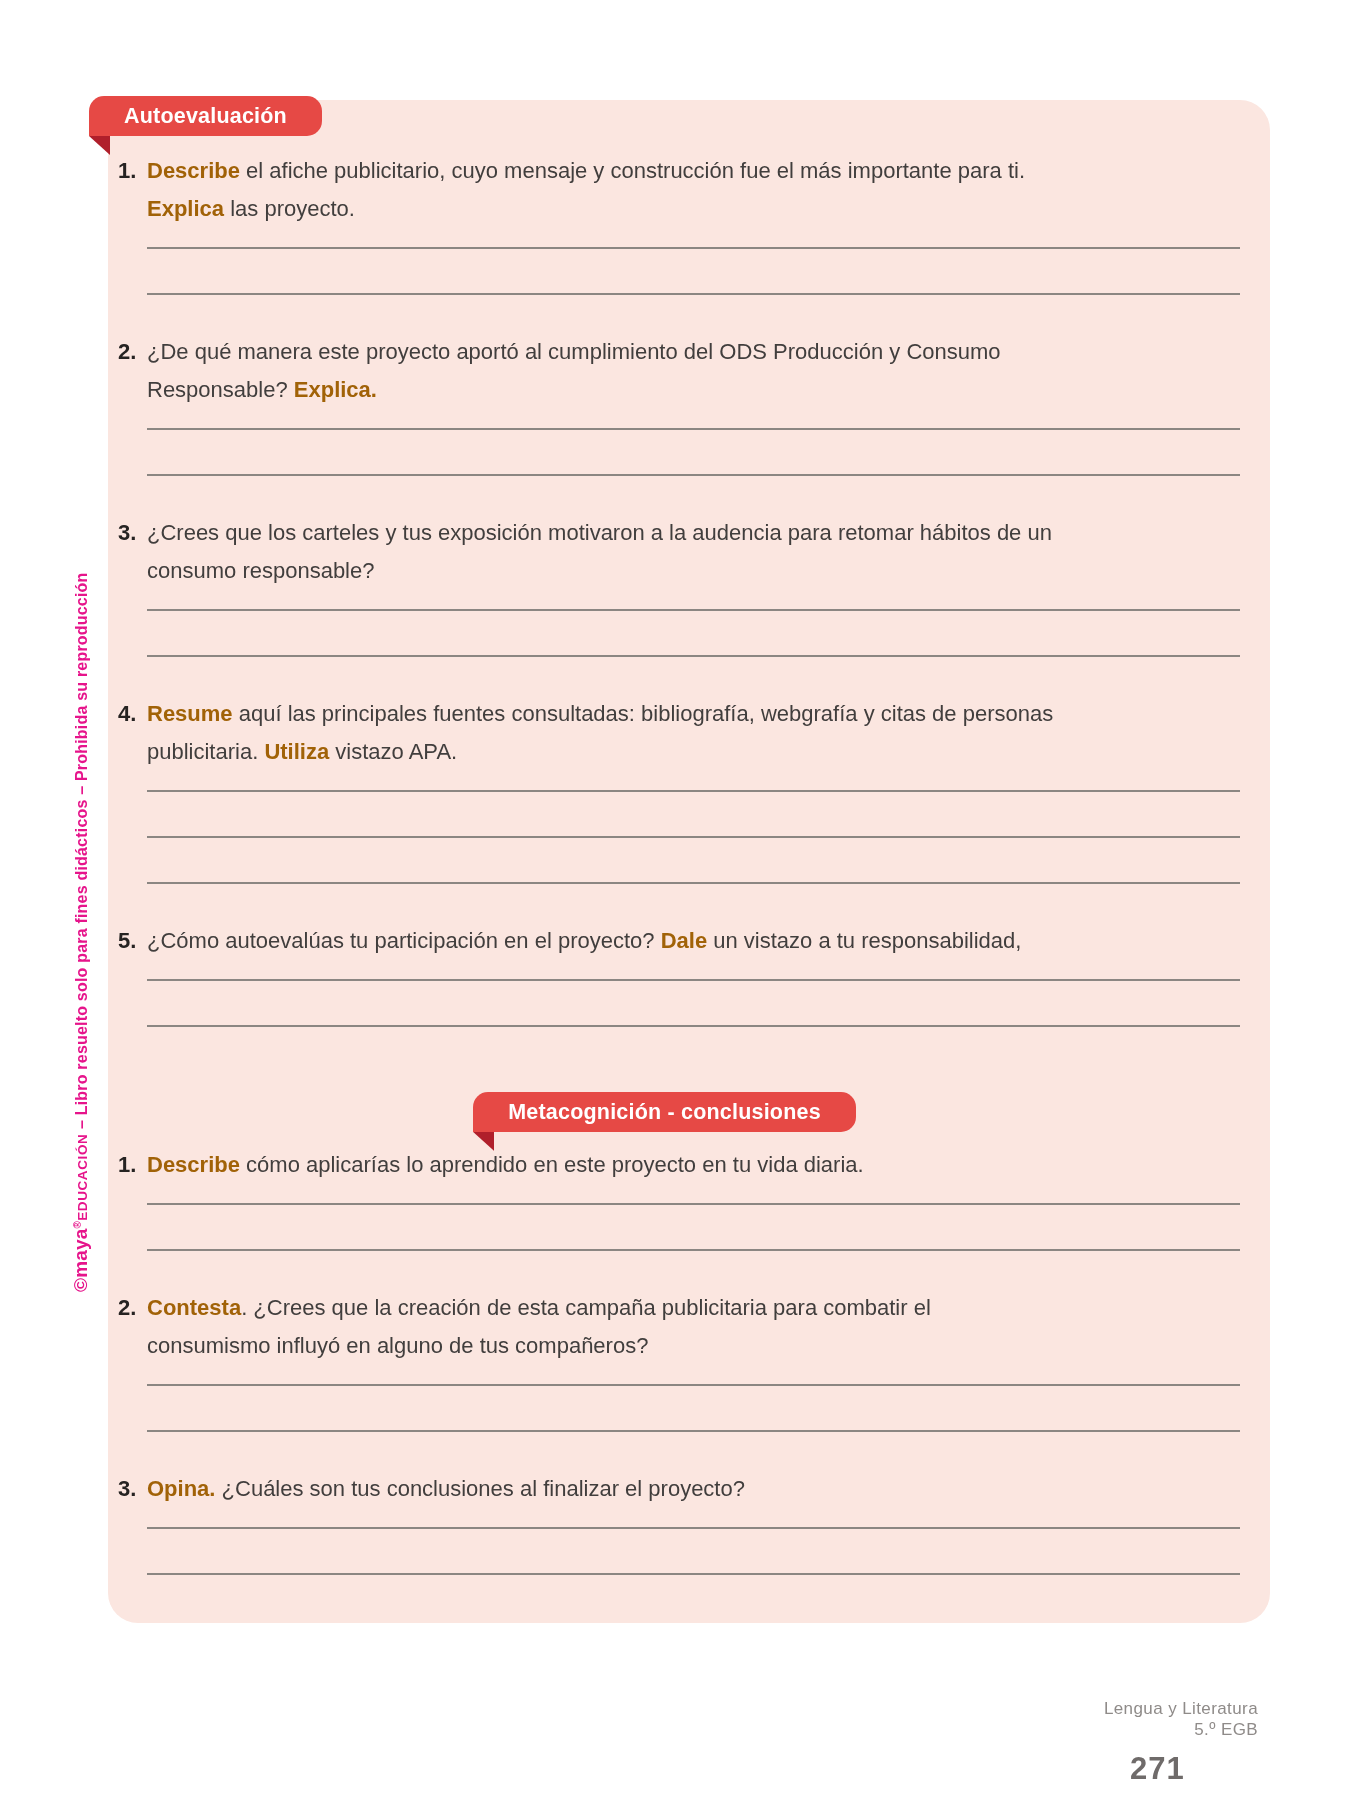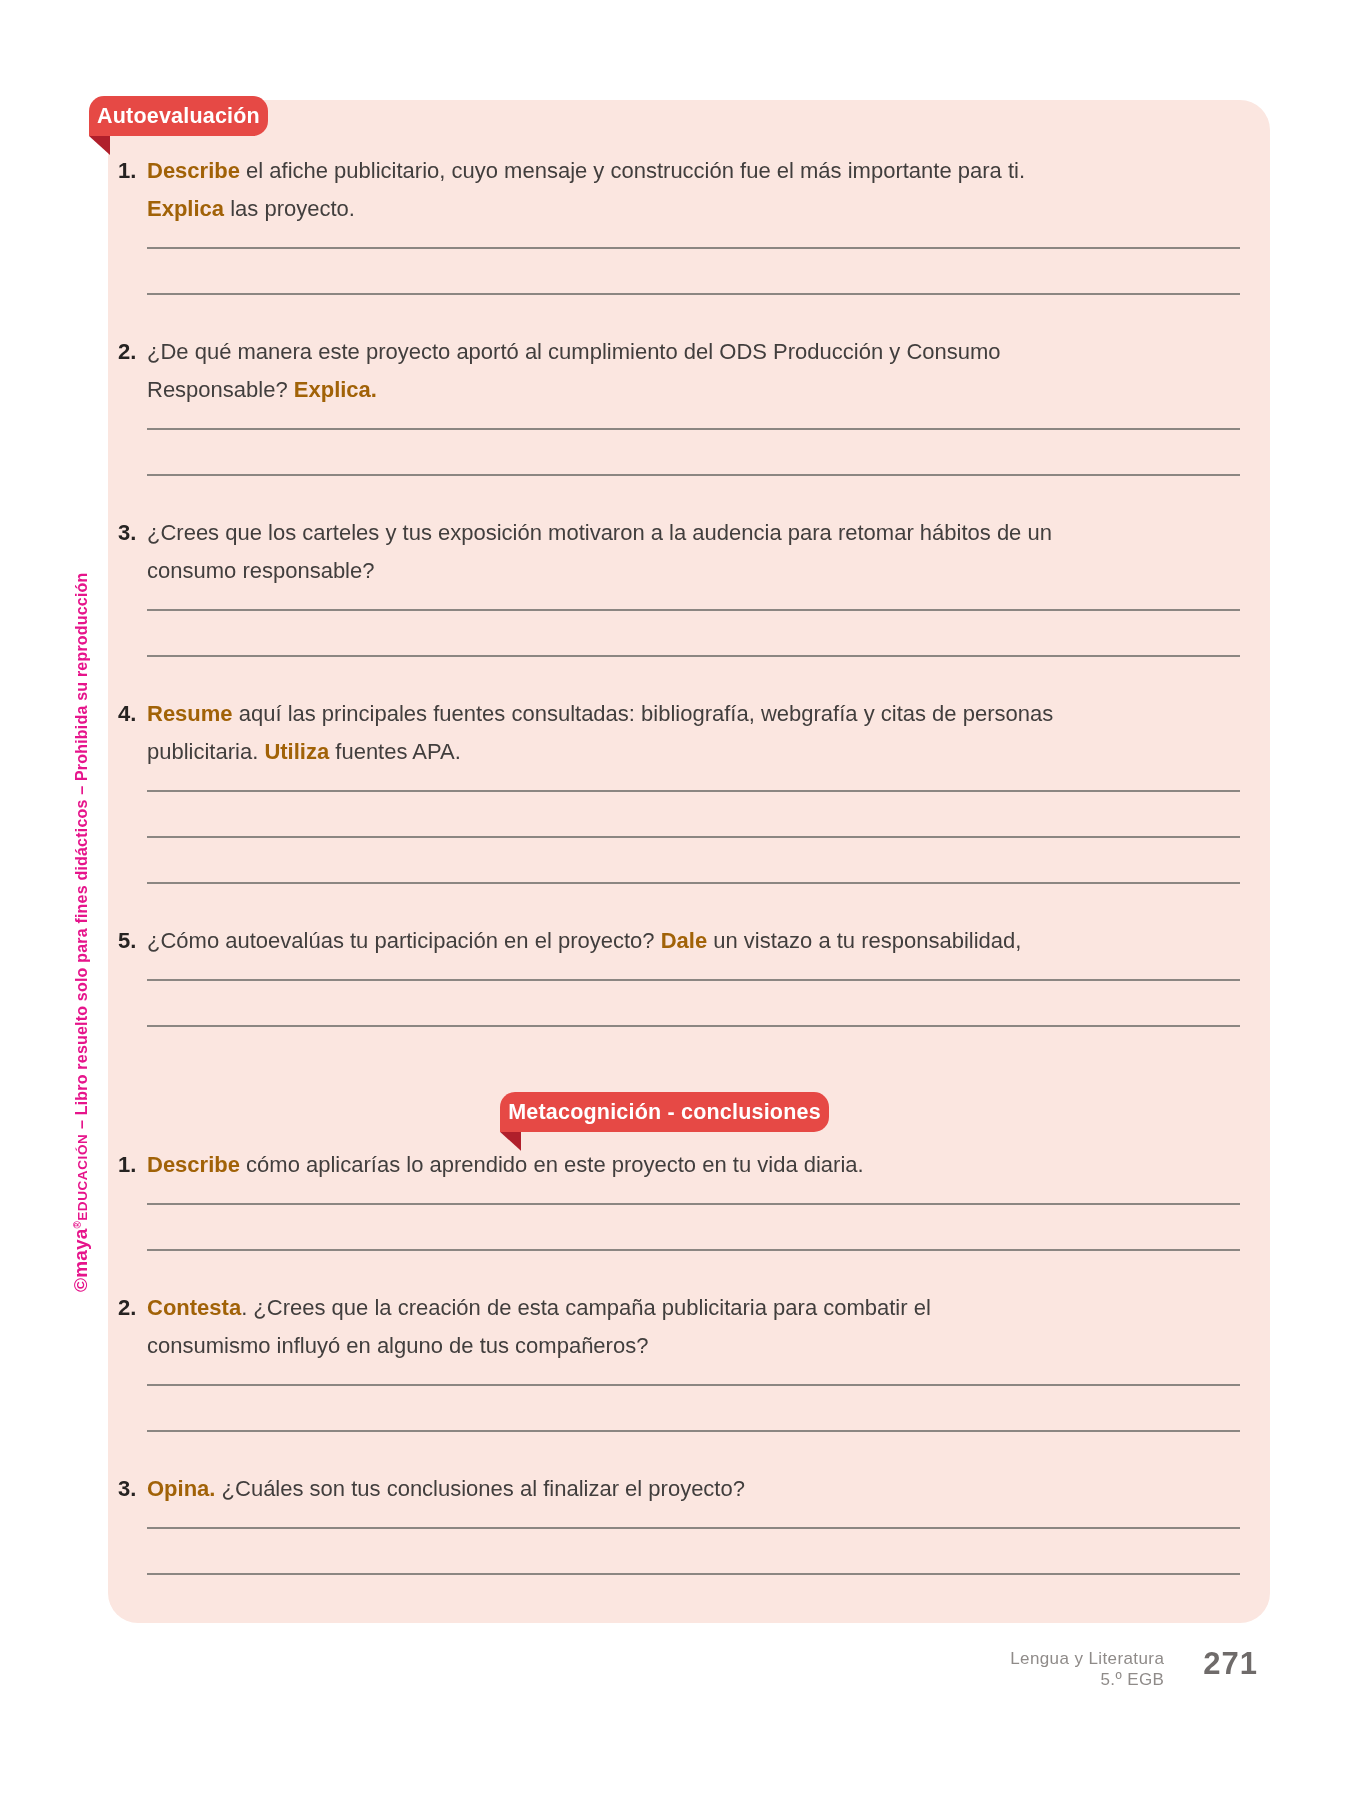--- a/index.html
+++ b/index.html
@@ -30,7 +30,7 @@
   .badge{
     position:relative;display:inline-block;height:40px;line-height:40px;
     background:#e64945;color:#ffffff;font-weight:bold;font-size:21.5px;
-    padding:0 8px;border-radius:15px 15px 15px 0;
+    padding:0 35px;border-radius:15px 15px 15px 0;
     letter-spacing:.2px;
   }
   .badge-fold{

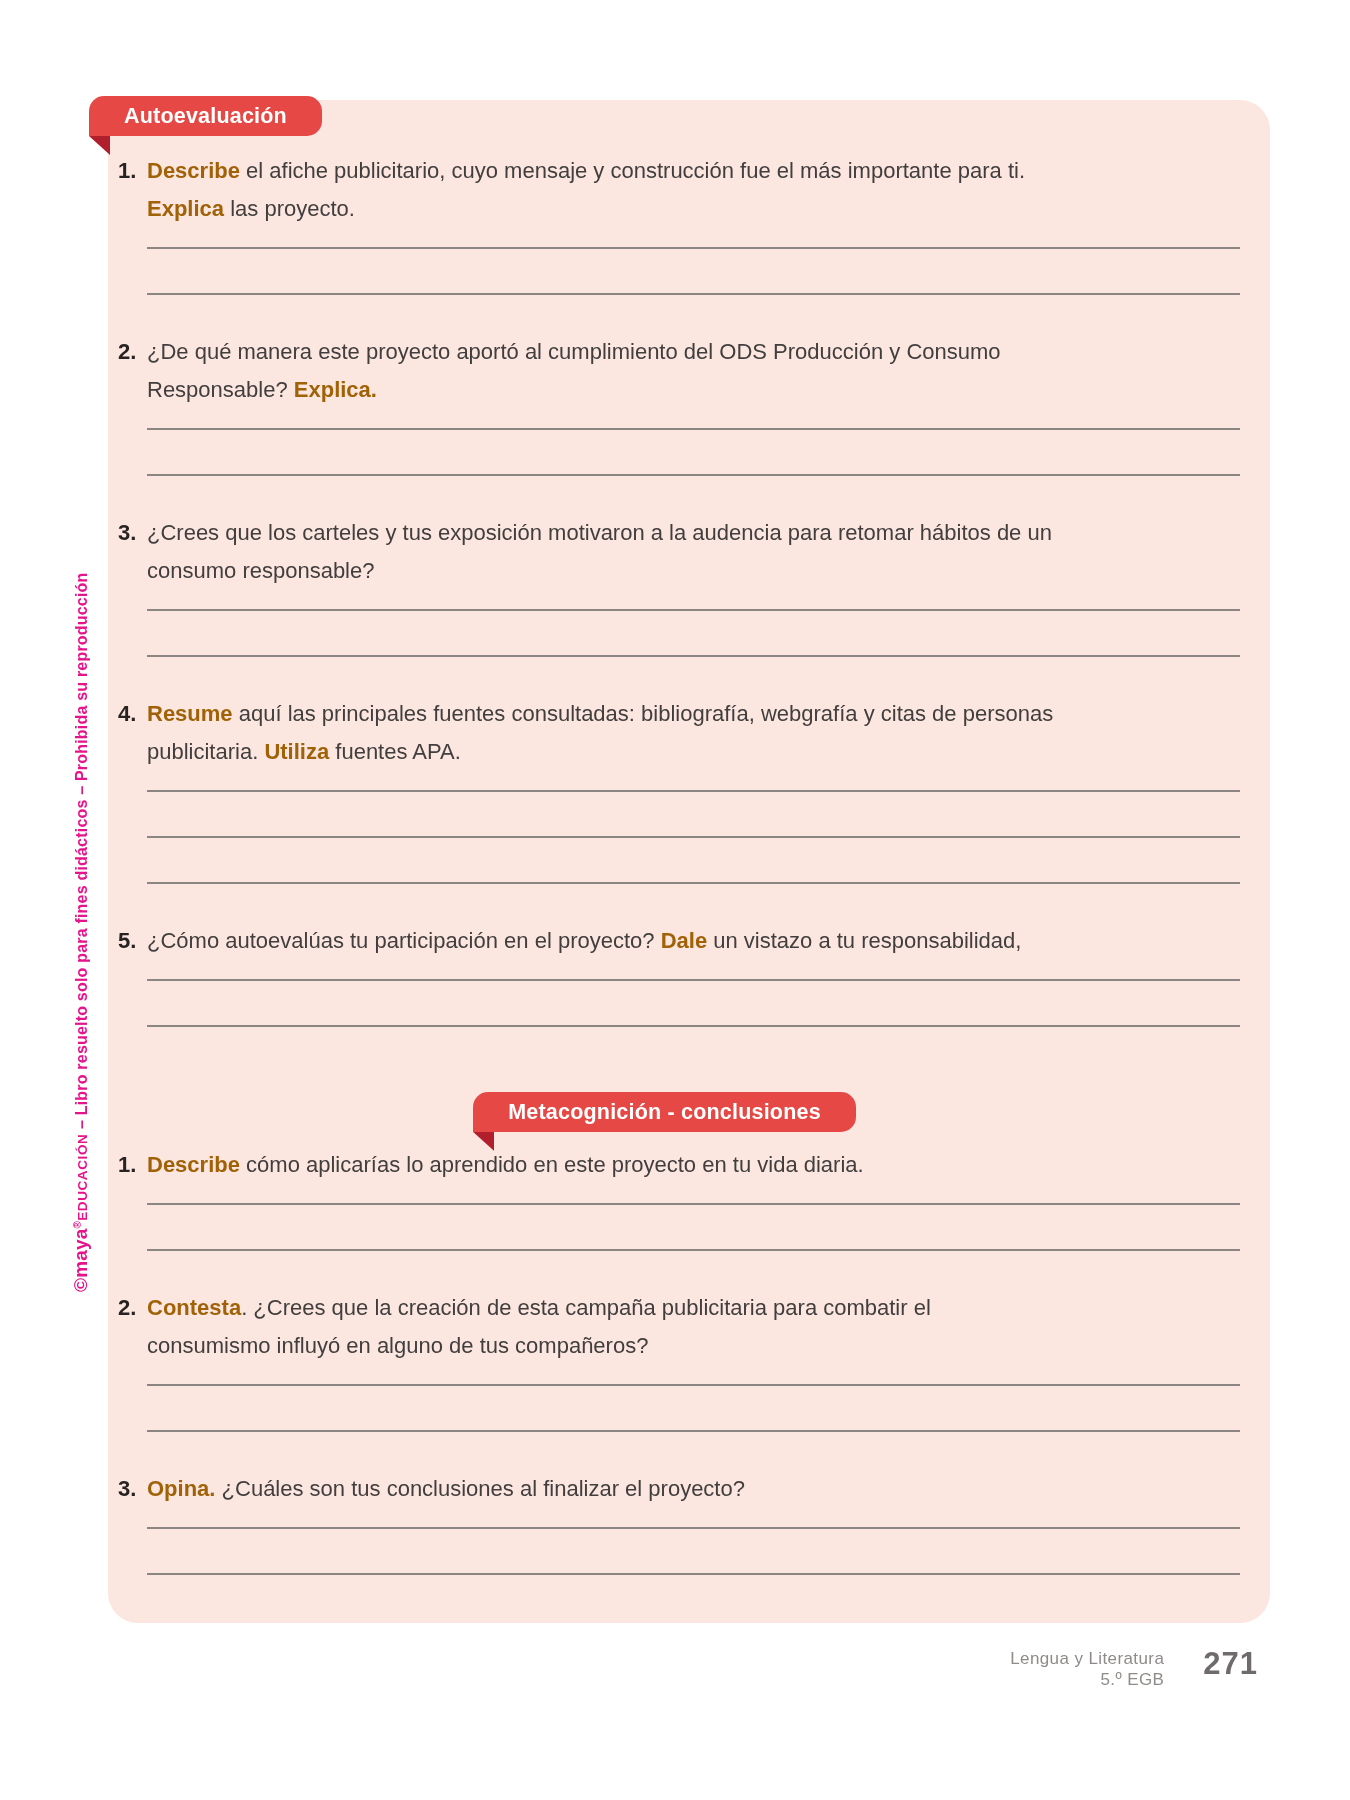--- a/index.html
+++ b/index.html
@@ -98,7 +98,7 @@
       <div class="q">
         <div class="q-num">4.</div>
         <div class="q-body">
-          <div class="q-text"><b>Resume</b><span> aquí las principales fuentes consultadas: bibliografía, webgrafía y citas de personas</span><br><span>publicitaria. </span><b>Utiliza</b><span> fuentes APA.</span></div>
+          <div class="q-text"><b>Resume</b><span> aquí las principales fuentes consultadas: bibliografía, webgrafía y citas de personas</span><br><span>publicitaria. </span><b>Utiliza</b><span> vistazo APA.</span></div>
           <div class="answers">
             <div class="ans"></div>
             <div class="ans"></div>

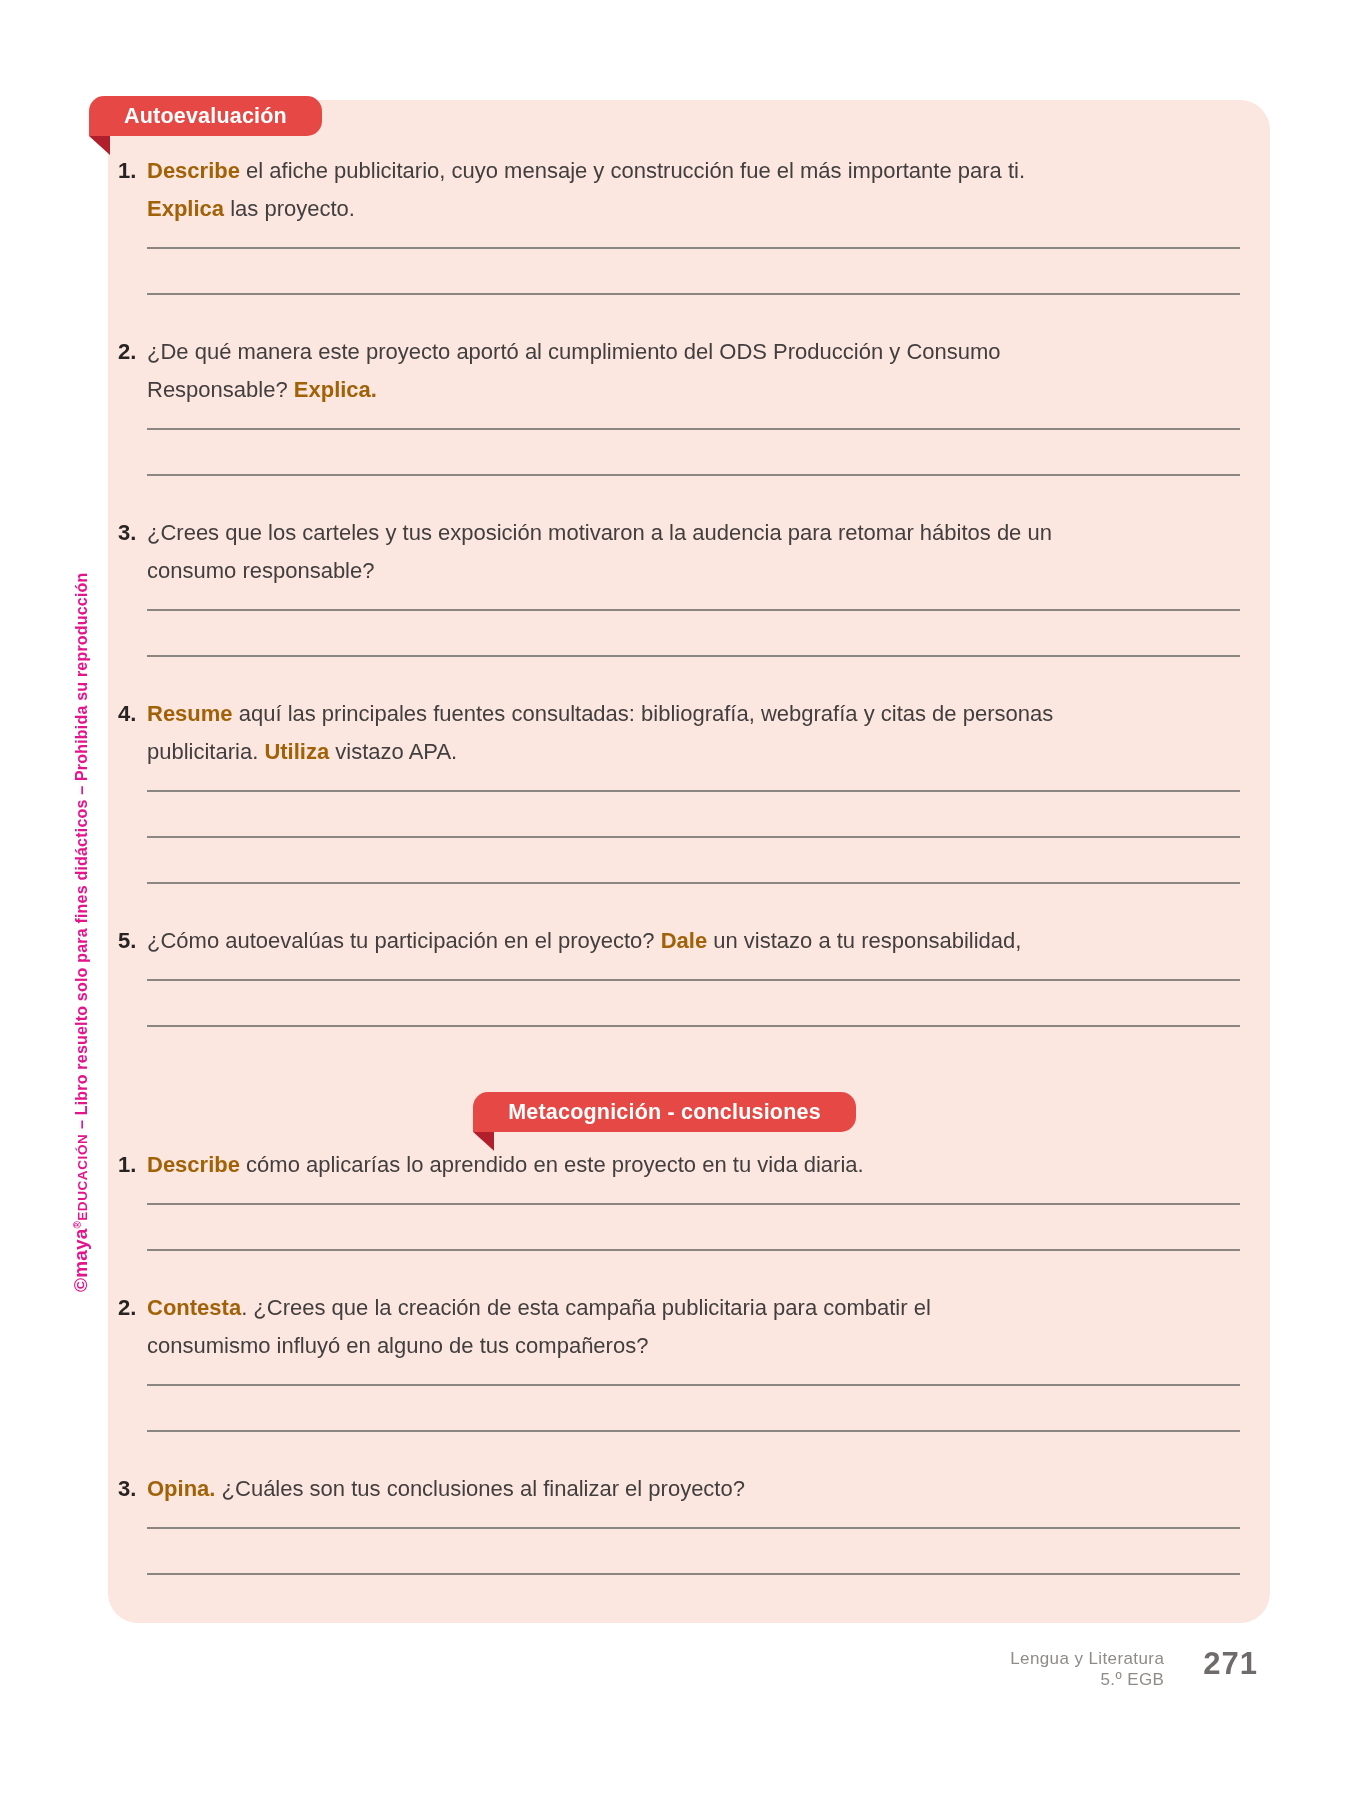--- a/index.html
+++ b/index.html
@@ -49,8 +49,8 @@
   .ans{height:44px;border-top:2px solid #8b8682;}
   
   .footer{
-    position:absolute;top:1648px;right:92px;
-    display:flex;align-items:flex-start;gap:13px;
+    position:absolute;top:1698px;right:92px;
+    display:flex;align-items:flex-start;gap:13px;flex-direction:column;
   }
   .f-text{text-align:right;color:#8f8b89;font-size:17px;line-height:21px;letter-spacing:.4px;}
   .f-num{font-size:31px;font-weight:bold;color:#6f6b6a;line-height:32px;letter-spacing:1px;margin-left:26px;}

